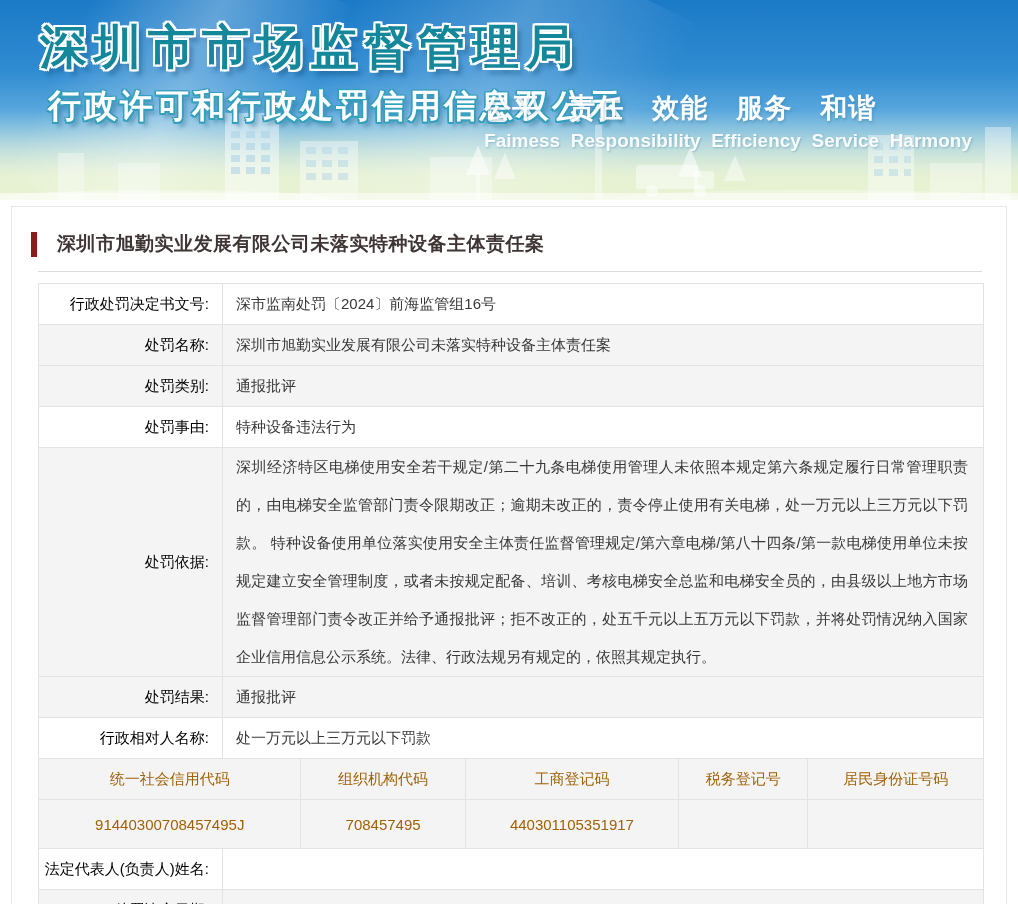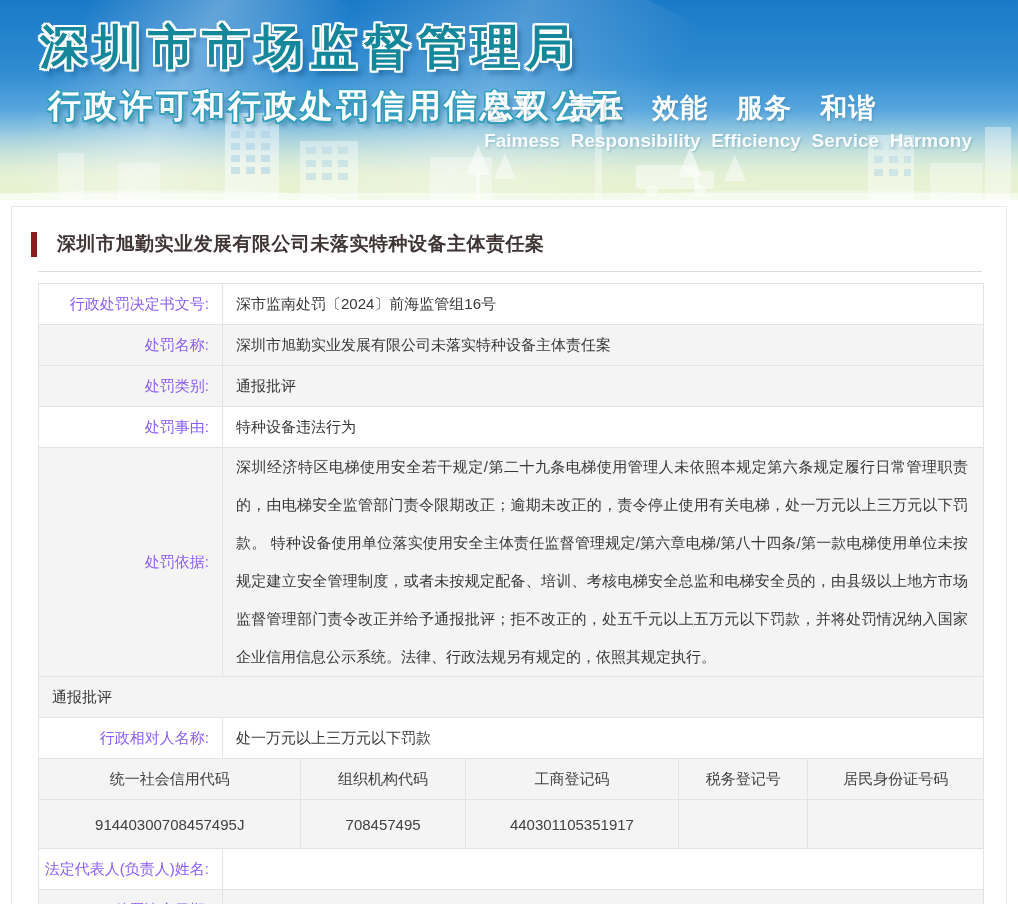--- a/index.html
+++ b/index.html
@@ -47,7 +47,7 @@
   .row { display:flex; min-height:41px; border-bottom:1px solid #e3e3e3; background:#fff; }
   .row.alt { background:#f4f4f4; }
   .cell-label { width:184px; flex:none; display:flex; align-items:center; justify-content:flex-end;
-    padding:6px 13px 6px 4px; color:#8b5cf6; text-align:right; border-right:1px solid #e3e3e3; }
+    padding:6px 13px 6px 4px; color:#000000; text-align:right; border-right:1px solid #e3e3e3; }
   .cell-value { flex:1; display:flex; align-items:center; padding:6px 15px 6px 13px; color:#383838; }
   .cell-value.long { line-height:38px; padding-top:0; padding-bottom:0; text-align:justify; }
   .cell-value.no-pad { padding:0; }

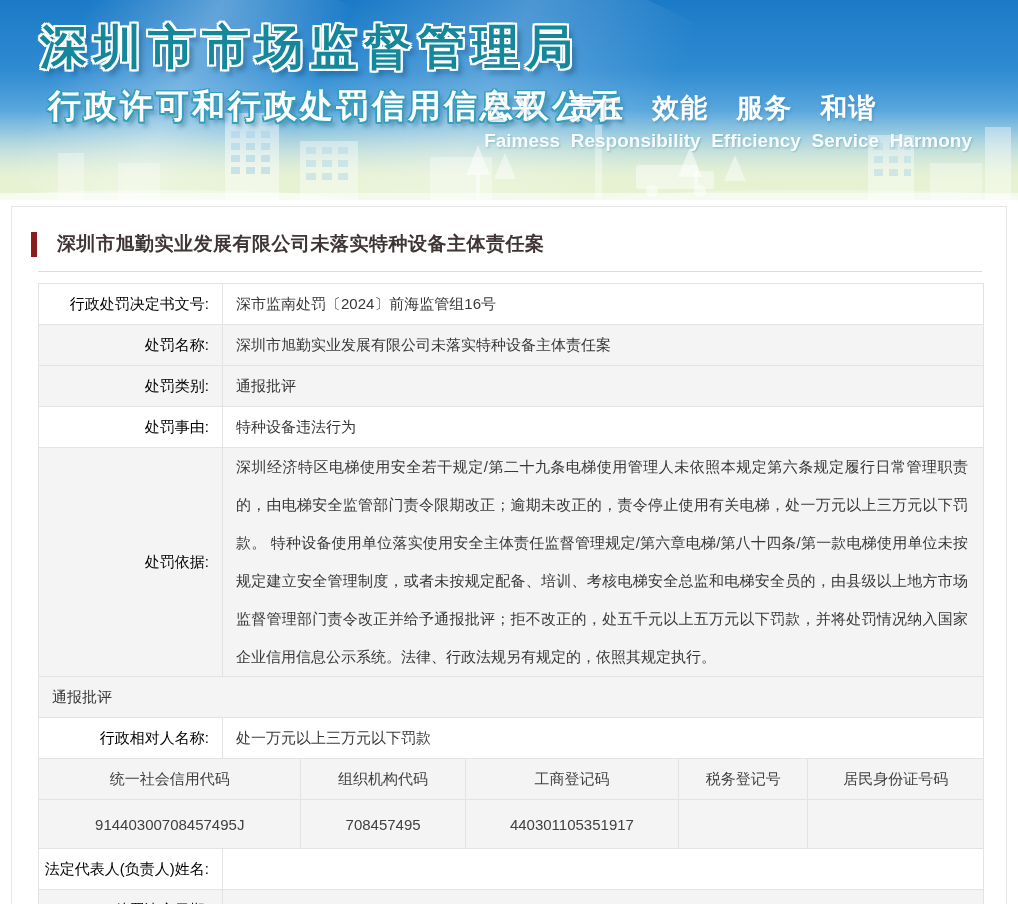--- a/index.html
+++ b/index.html
@@ -177,6 +177,7 @@
     </div>
 
     <div class="row alt">
+      <div class="cell-label">处罚结果:</div>
       <div class="cell-value">通报批评</div>
     </div>
 

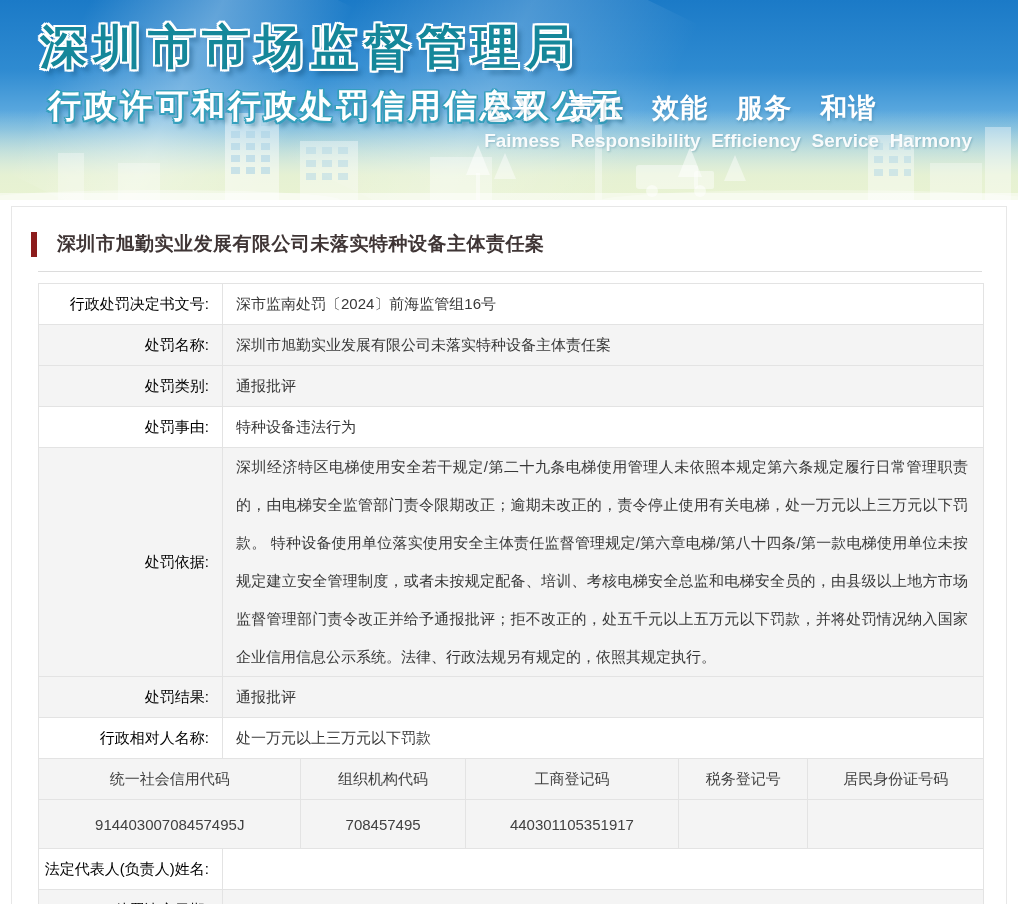--- a/index.html
+++ b/index.html
@@ -58,7 +58,7 @@
   .code-row.hdr { height:41px; border-bottom:1px solid #e3e3e3; }
   .code-row.val { height:48px; }
   .code-cell { display:flex; align-items:center; justify-content:center; text-align:center;
-    border-left:1px solid #e3e3e3; color:#404040; }
+    border-left:1px solid #e3e3e3; color:#a16207; }
   .code-cell:first-child { border-left:none; }
   .c0 { width:27.7%; } .c1 { width:17.4%; } .c2 { width:22.6%; } .c3 { width:13.7%;font-family:Liberation Serif, serif; } .c4 { width:18.6%; }
 </style>

